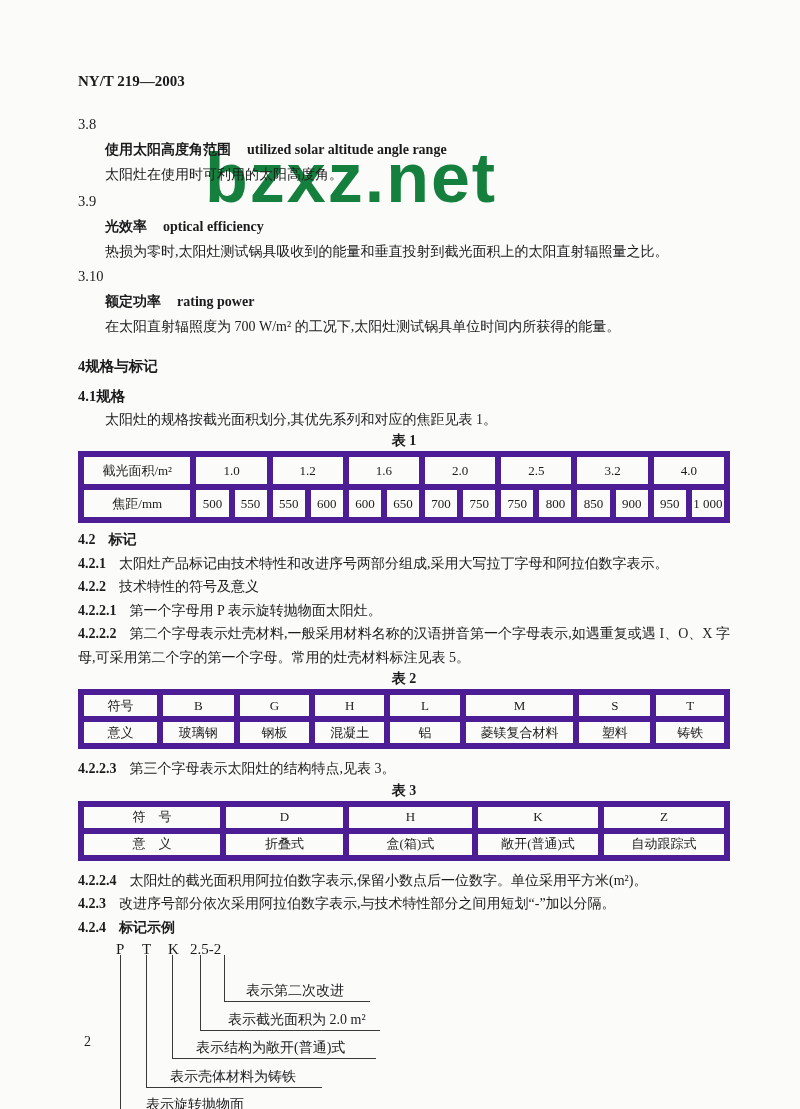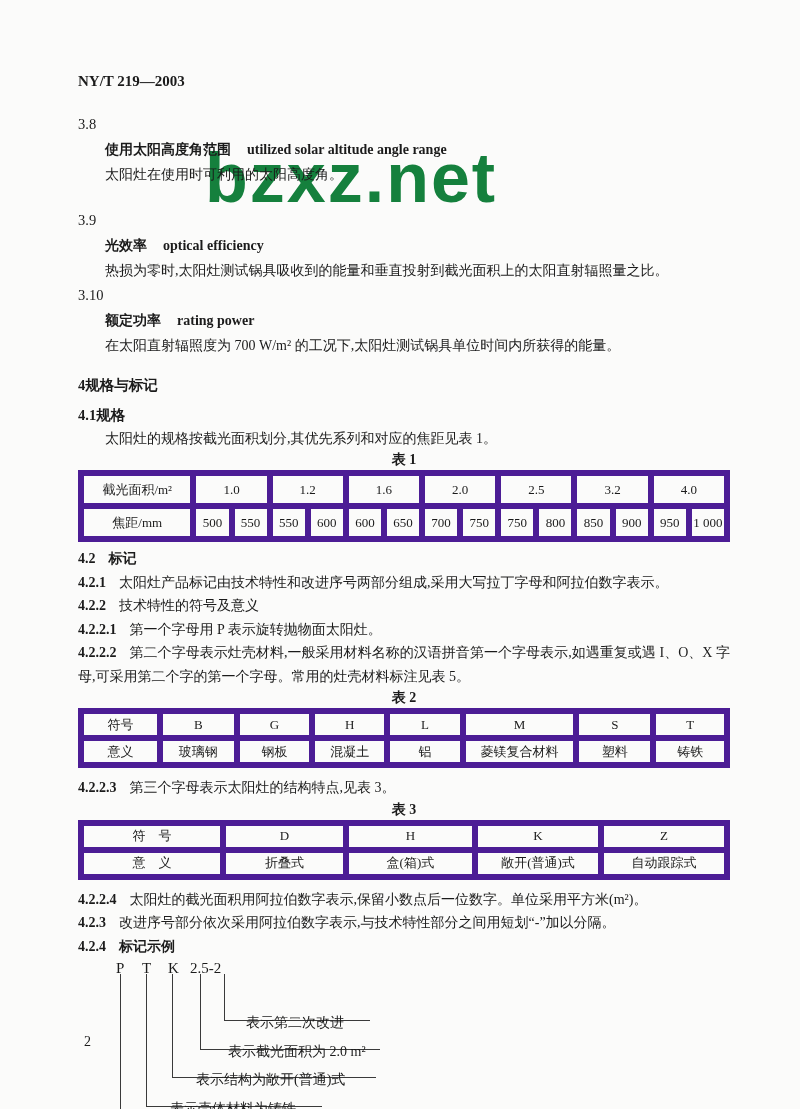--- a/index.html
+++ b/index.html
@@ -42,7 +42,7 @@
     margin-top: 0;
   }
   .first-term { margin-top: 22px; }
-  .second-term { margin-top: 21px; }
+  .second-term { margin-top: 2px; }
   .term-line {
     padding-left: 27px;
     font-size: 14px;

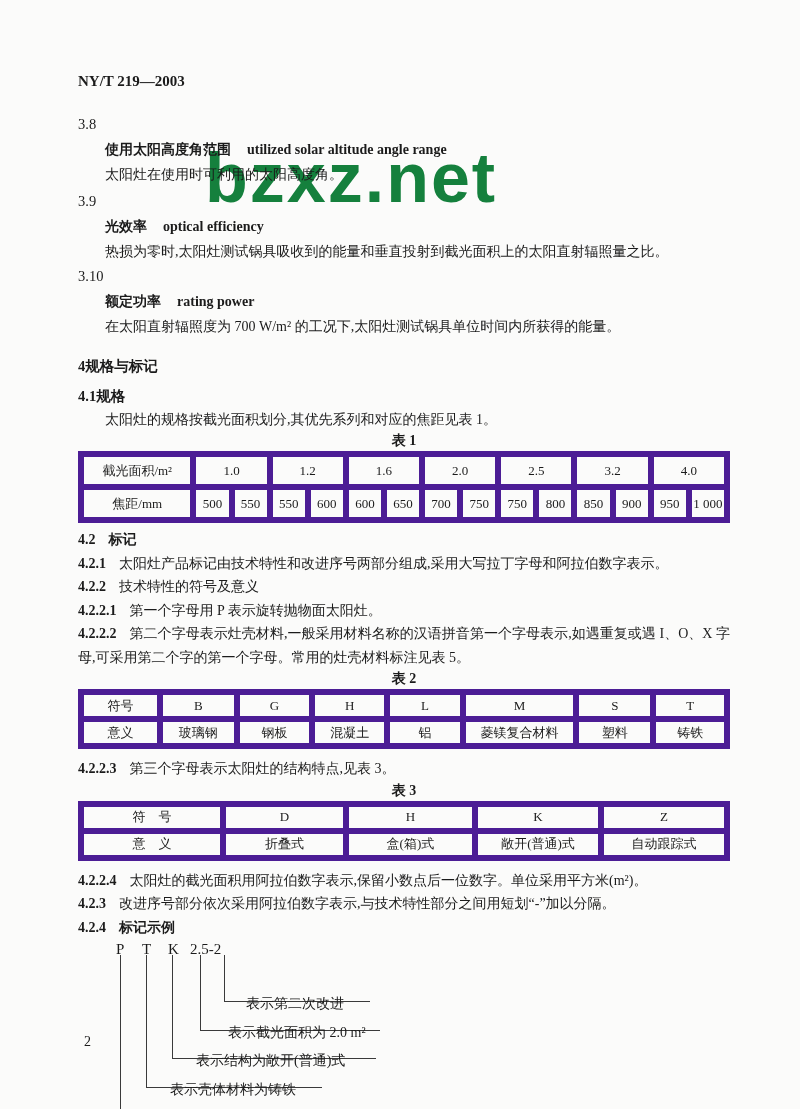--- a/index.html
+++ b/index.html
@@ -131,7 +131,6 @@
     position: absolute;
     white-space: nowrap;
     font-size: 14px;
-    margin-top: 13px;
   }
   .page-num {
     position: absolute;

